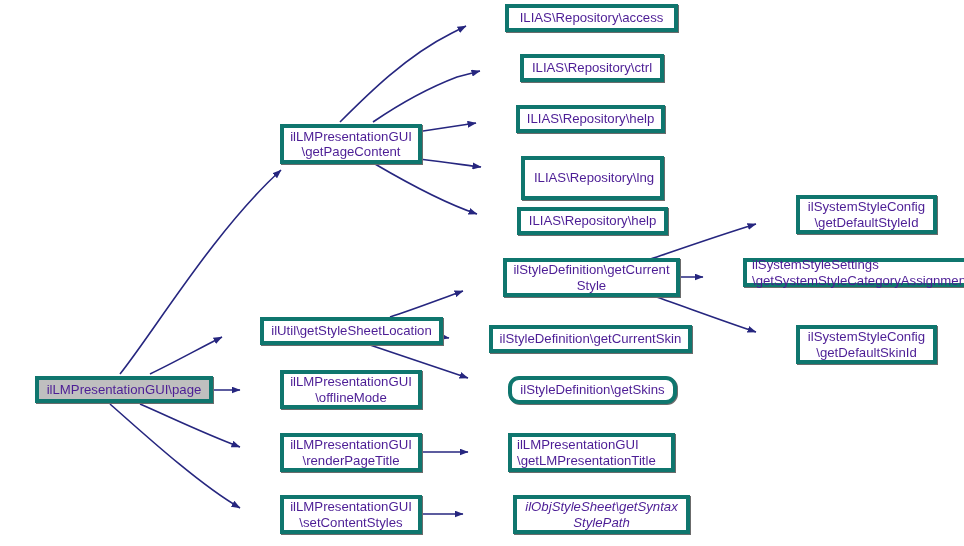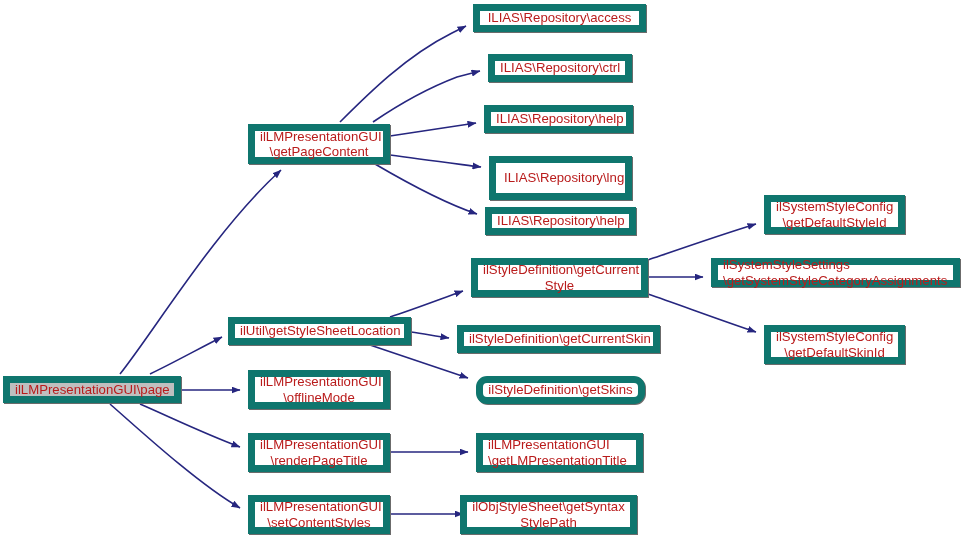--- a/index.html
+++ b/index.html
@@ -29,9 +29,9 @@
   .node {
     position: absolute;
     box-sizing: border-box;
-    border: 7px solid #0f766e;
+    border: 4px solid #0f766e;
     background: #ffffff;
-    color: #b91c1c;
+    color: #4c1d95;
     font-size: 13.2px;
     line-height: 15.5px;
     display: flex;
@@ -42,6 +42,7 @@
     white-space: pre-line;
     box-shadow: 1px 1px 0 0 #6b6b6b;
     z-index: 2;
+    margin-left: 32px;
   }
   .node.root {
     background: #bfbfbf;

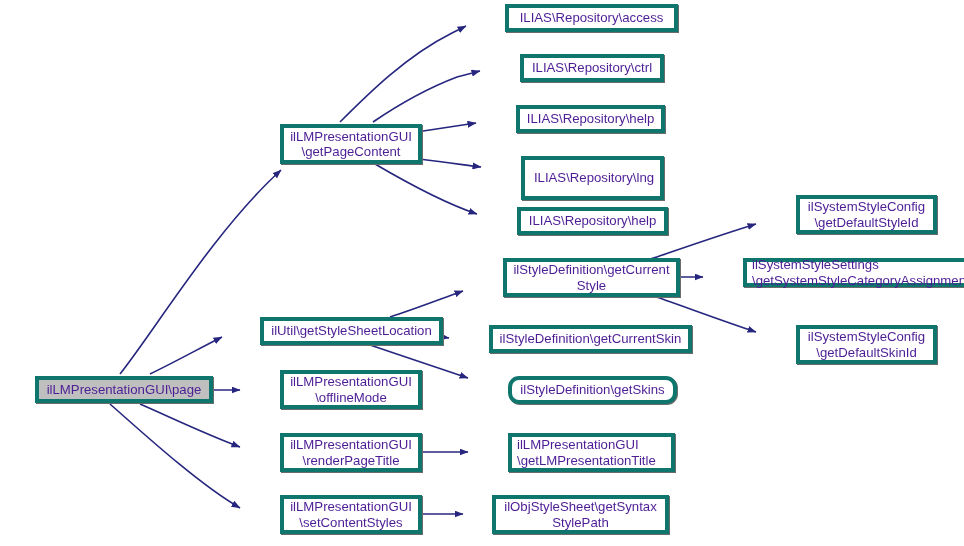--- a/index.html
+++ b/index.html
@@ -115,7 +115,7 @@
 \getLMPresentationTitle</span></div>
       <div class="node" style="left: 248px; top: 495px; width: 142px; height: 39px;"><span class="node-label">ilLMPresentationGUI
 \setContentStyles</span></div>
-      <div class="node" style="left: 460px; top: 495px; width: 177px; height: 39px;"><span class="node-label">ilObjStyleSheet\getSyntax
+      <div class="node" style="left: 481px; top: 495px; width: 177px; height: 39px; font-style: italic;"><span class="node-label">ilObjStyleSheet\getSyntax
 StylePath</span></div>
     </div>
 </div>

